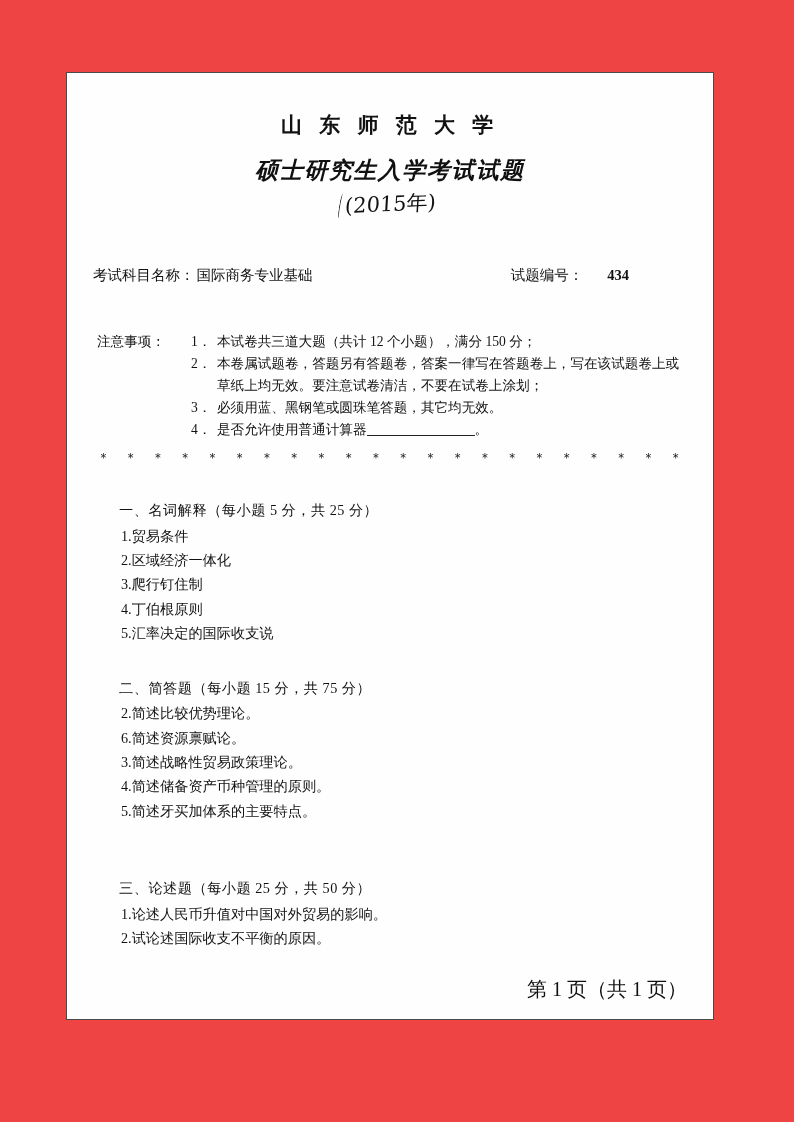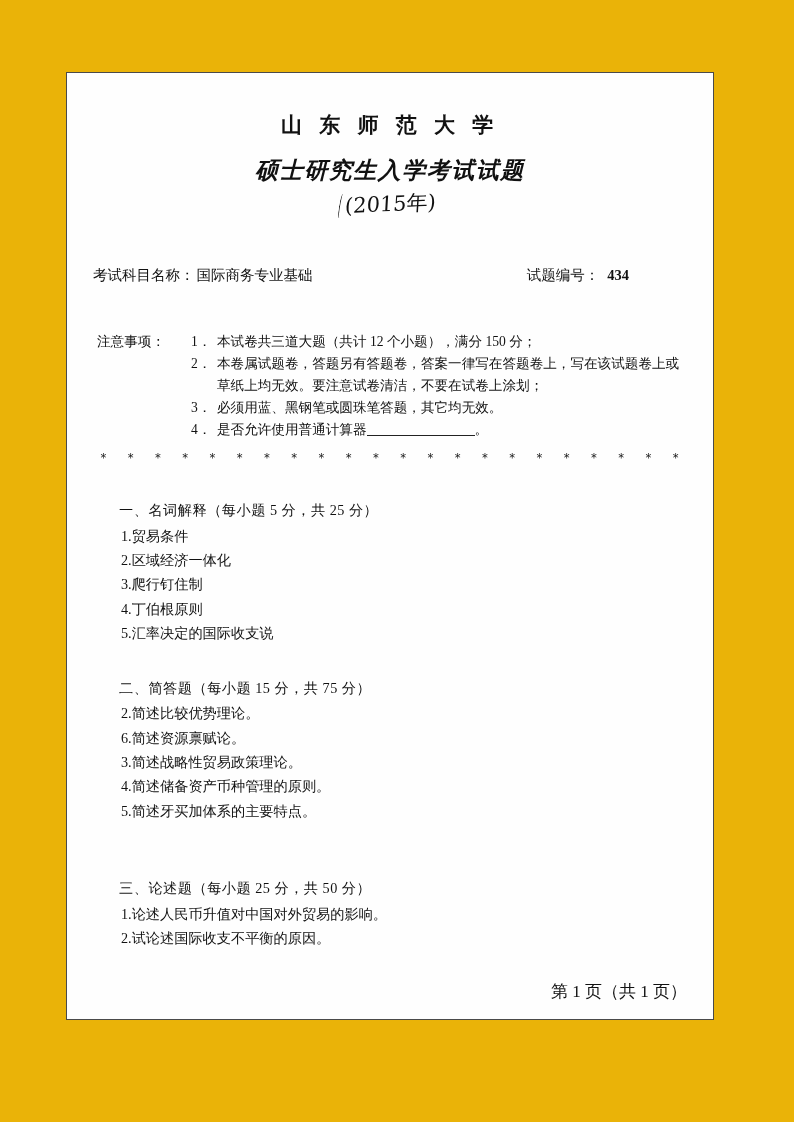--- a/index.html
+++ b/index.html
@@ -20,7 +20,7 @@
     left: 0; top: 0;
     width: 794px;
     height: 1122px;
-    background: #eab308;
+    background: #ef4444;
   }
   
   .sheet {

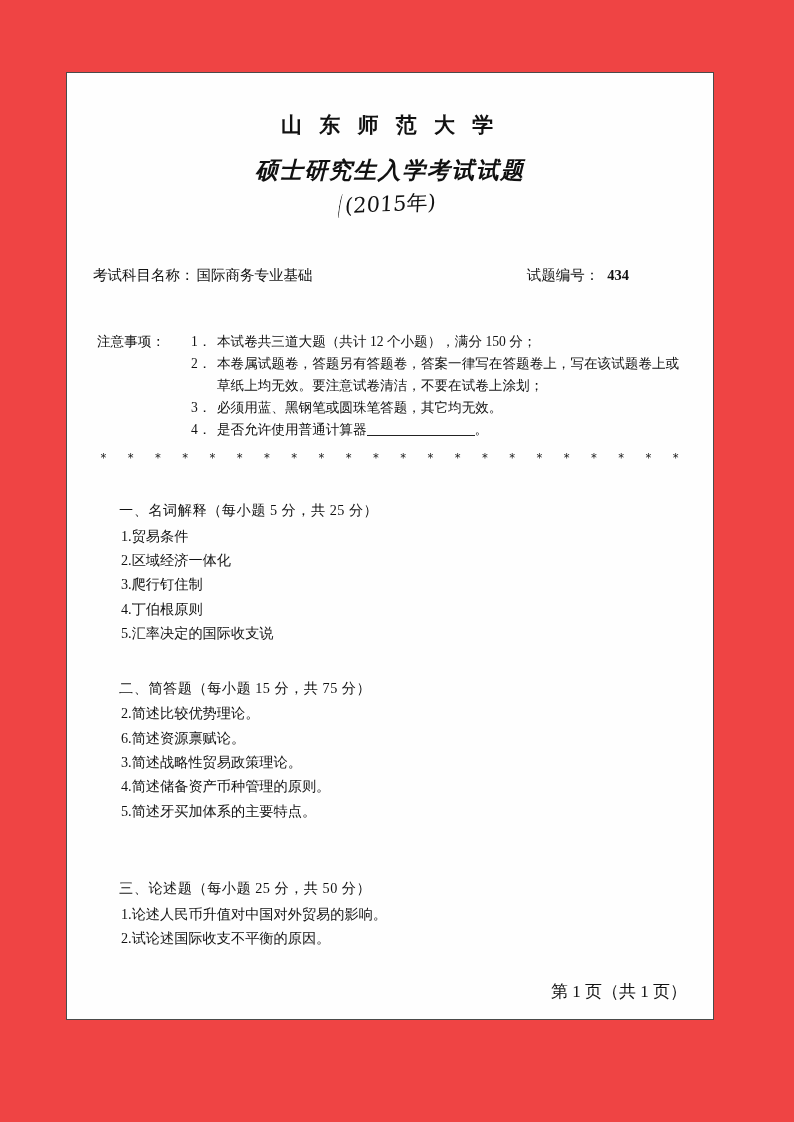--- a/index.html
+++ b/index.html
@@ -101,7 +101,7 @@
   }
   .code-num {
     font-weight: bold;
-    margin-left: 8px;
+    margin-left: 24px;
   }
   .notes {
     margin-top: 46px;

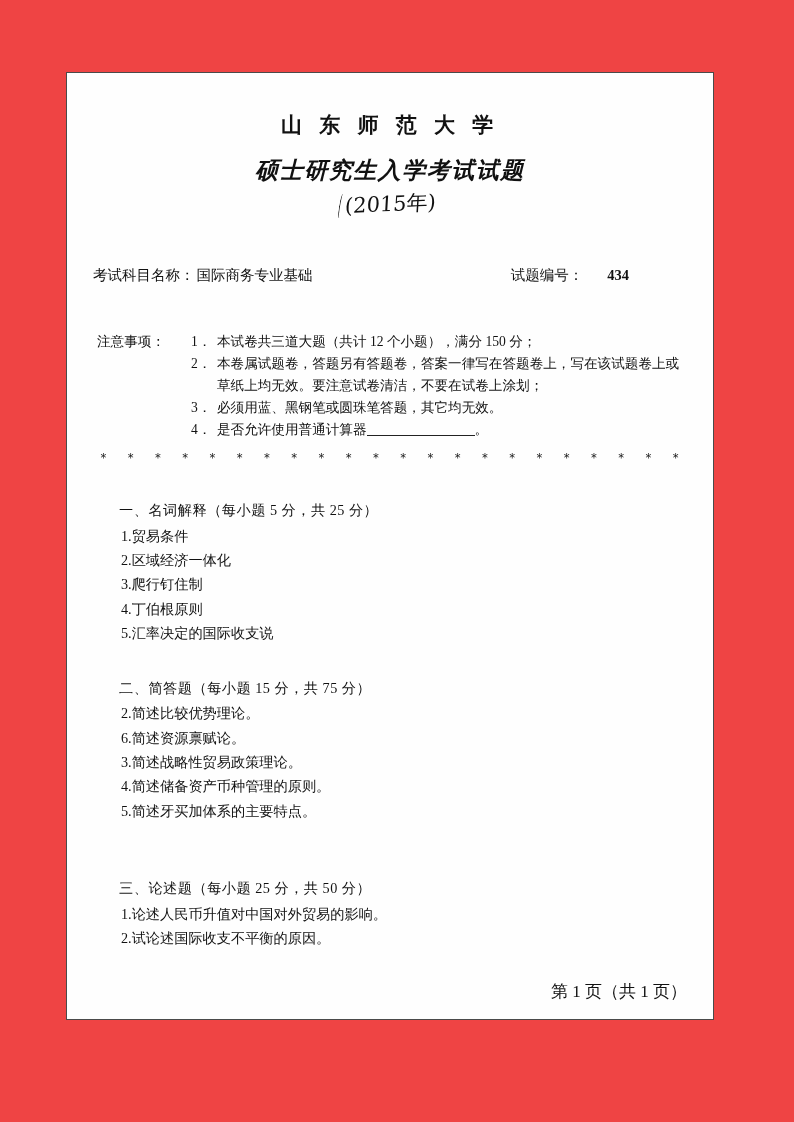--- a/index.html
+++ b/index.html
@@ -168,7 +168,7 @@
     position: absolute;
     right: 26px;
     bottom: 16px;
-    font-size: 17px;
+    font-size: 20px;
   }
 </style>
 </head>

